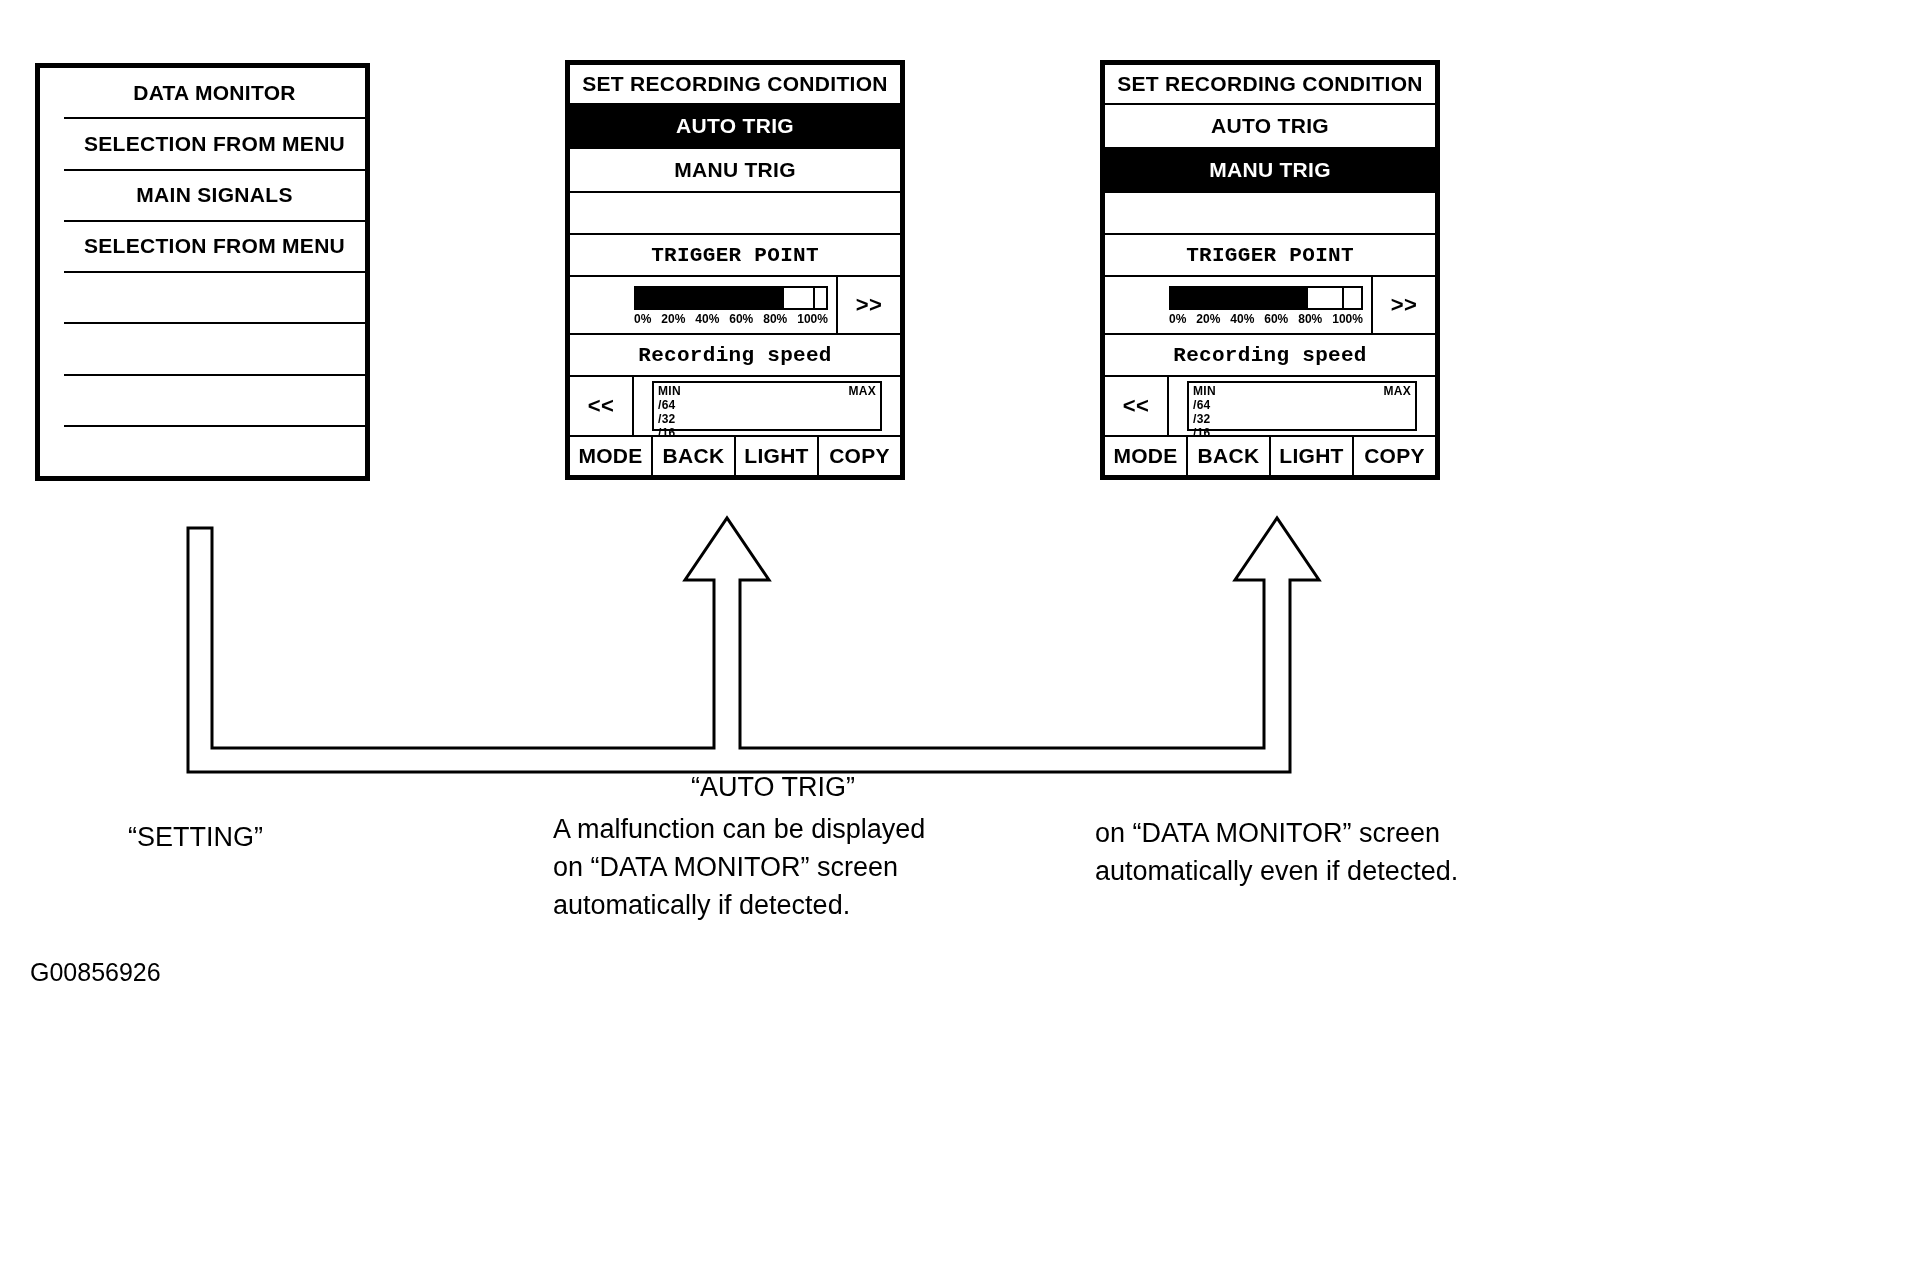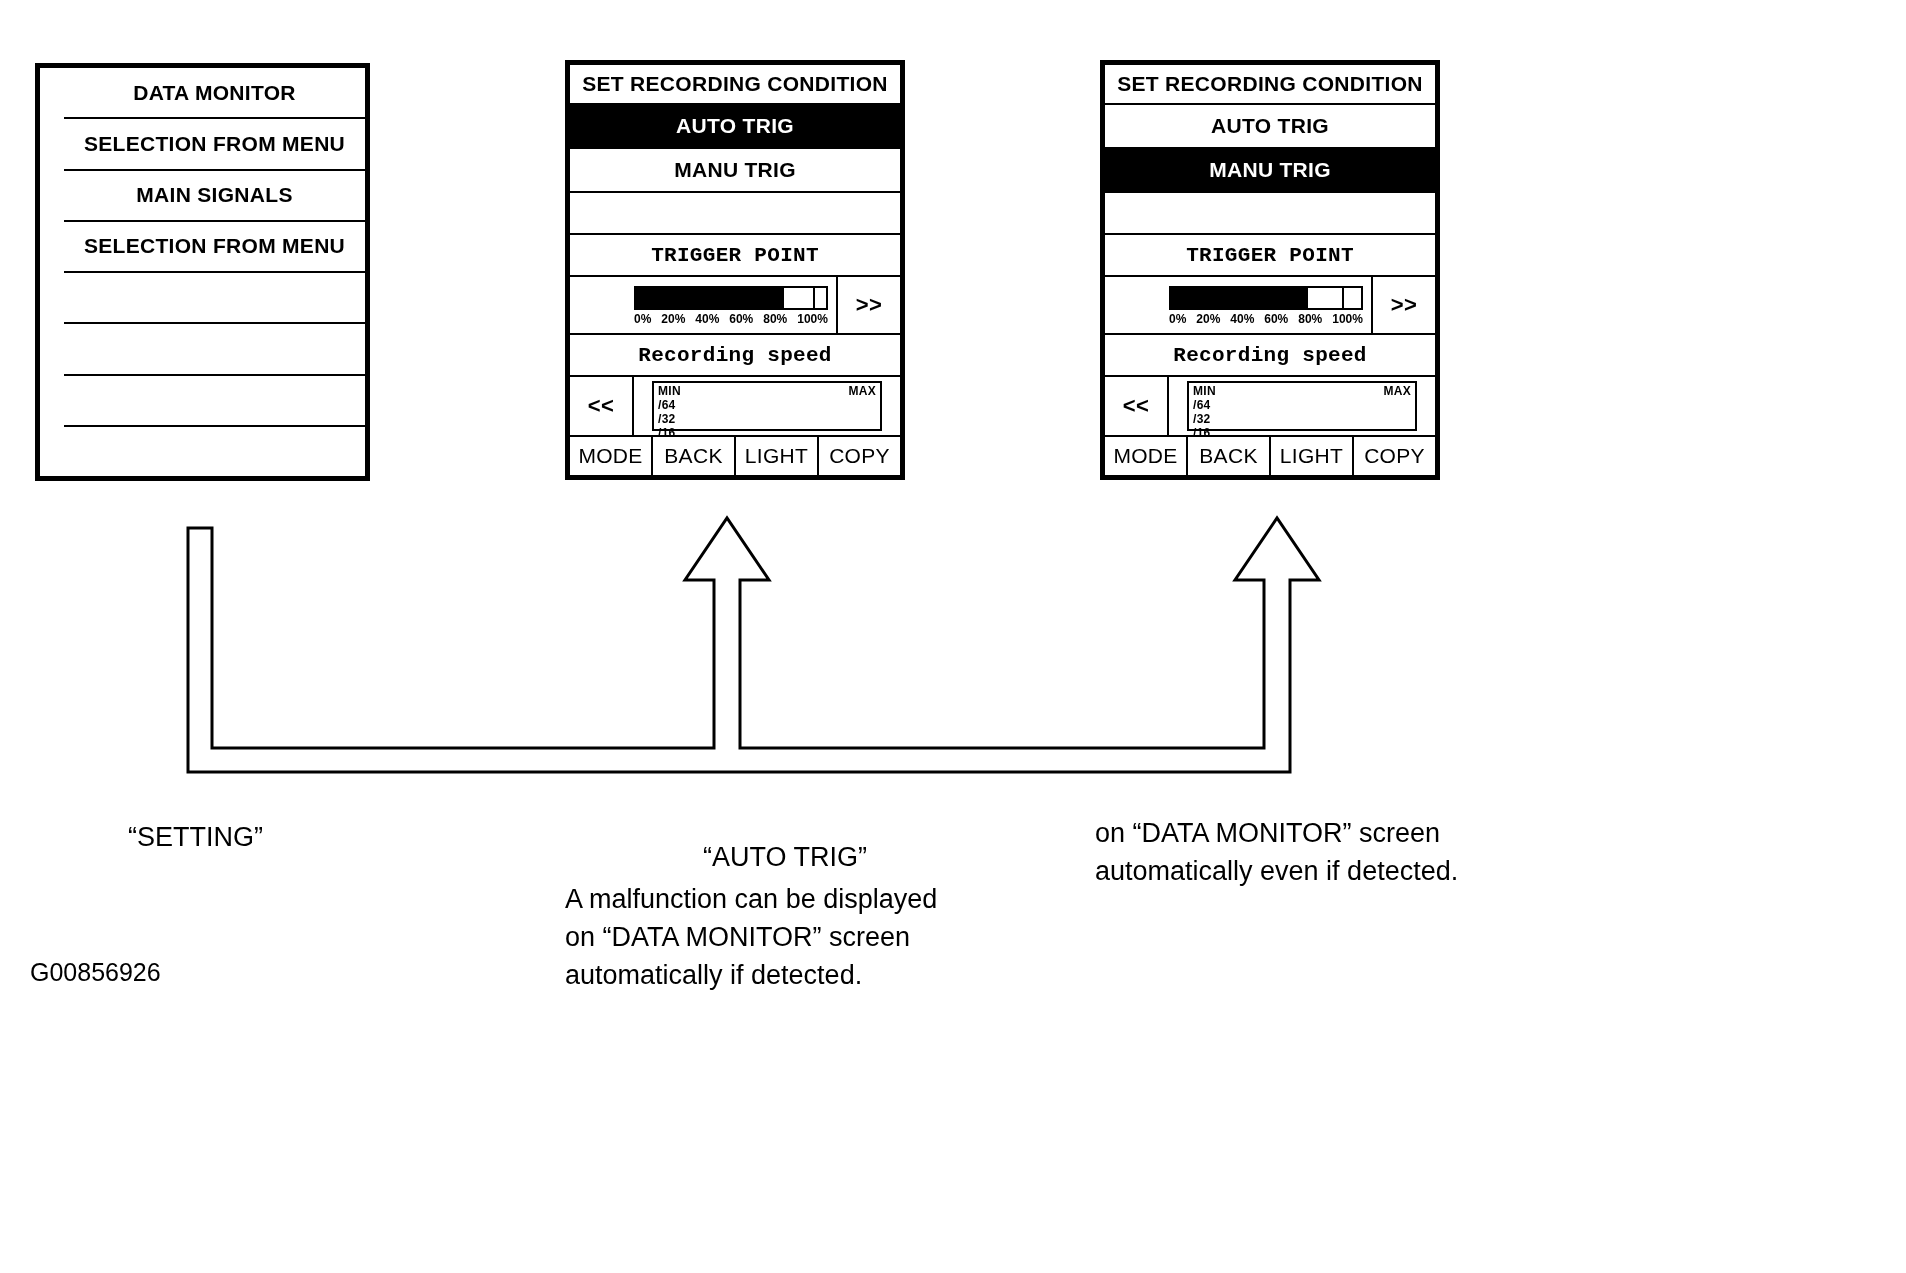--- a/index.html
+++ b/index.html
@@ -45,7 +45,7 @@
   .sfill{height:100%;background:#000;}
   .sscale{display:flex;justify-content:flex-start;font-size:12px;font-weight:bold;flex-direction:column;}
   
-  .key{flex:1;border-right:2px solid #000;display:flex;align-items:center;justify-content:center;font-weight:normal;font-size:21px;}
+  .key{flex:1;border-right:2px solid #000;display:flex;align-items:center;justify-content:center;font-weight:bold;font-size:21px;}
   .key:last-child{border-right:none;}
   
   .connector{position:absolute;left:0;top:0;width:1906px;height:1273px;pointer-events:none;}

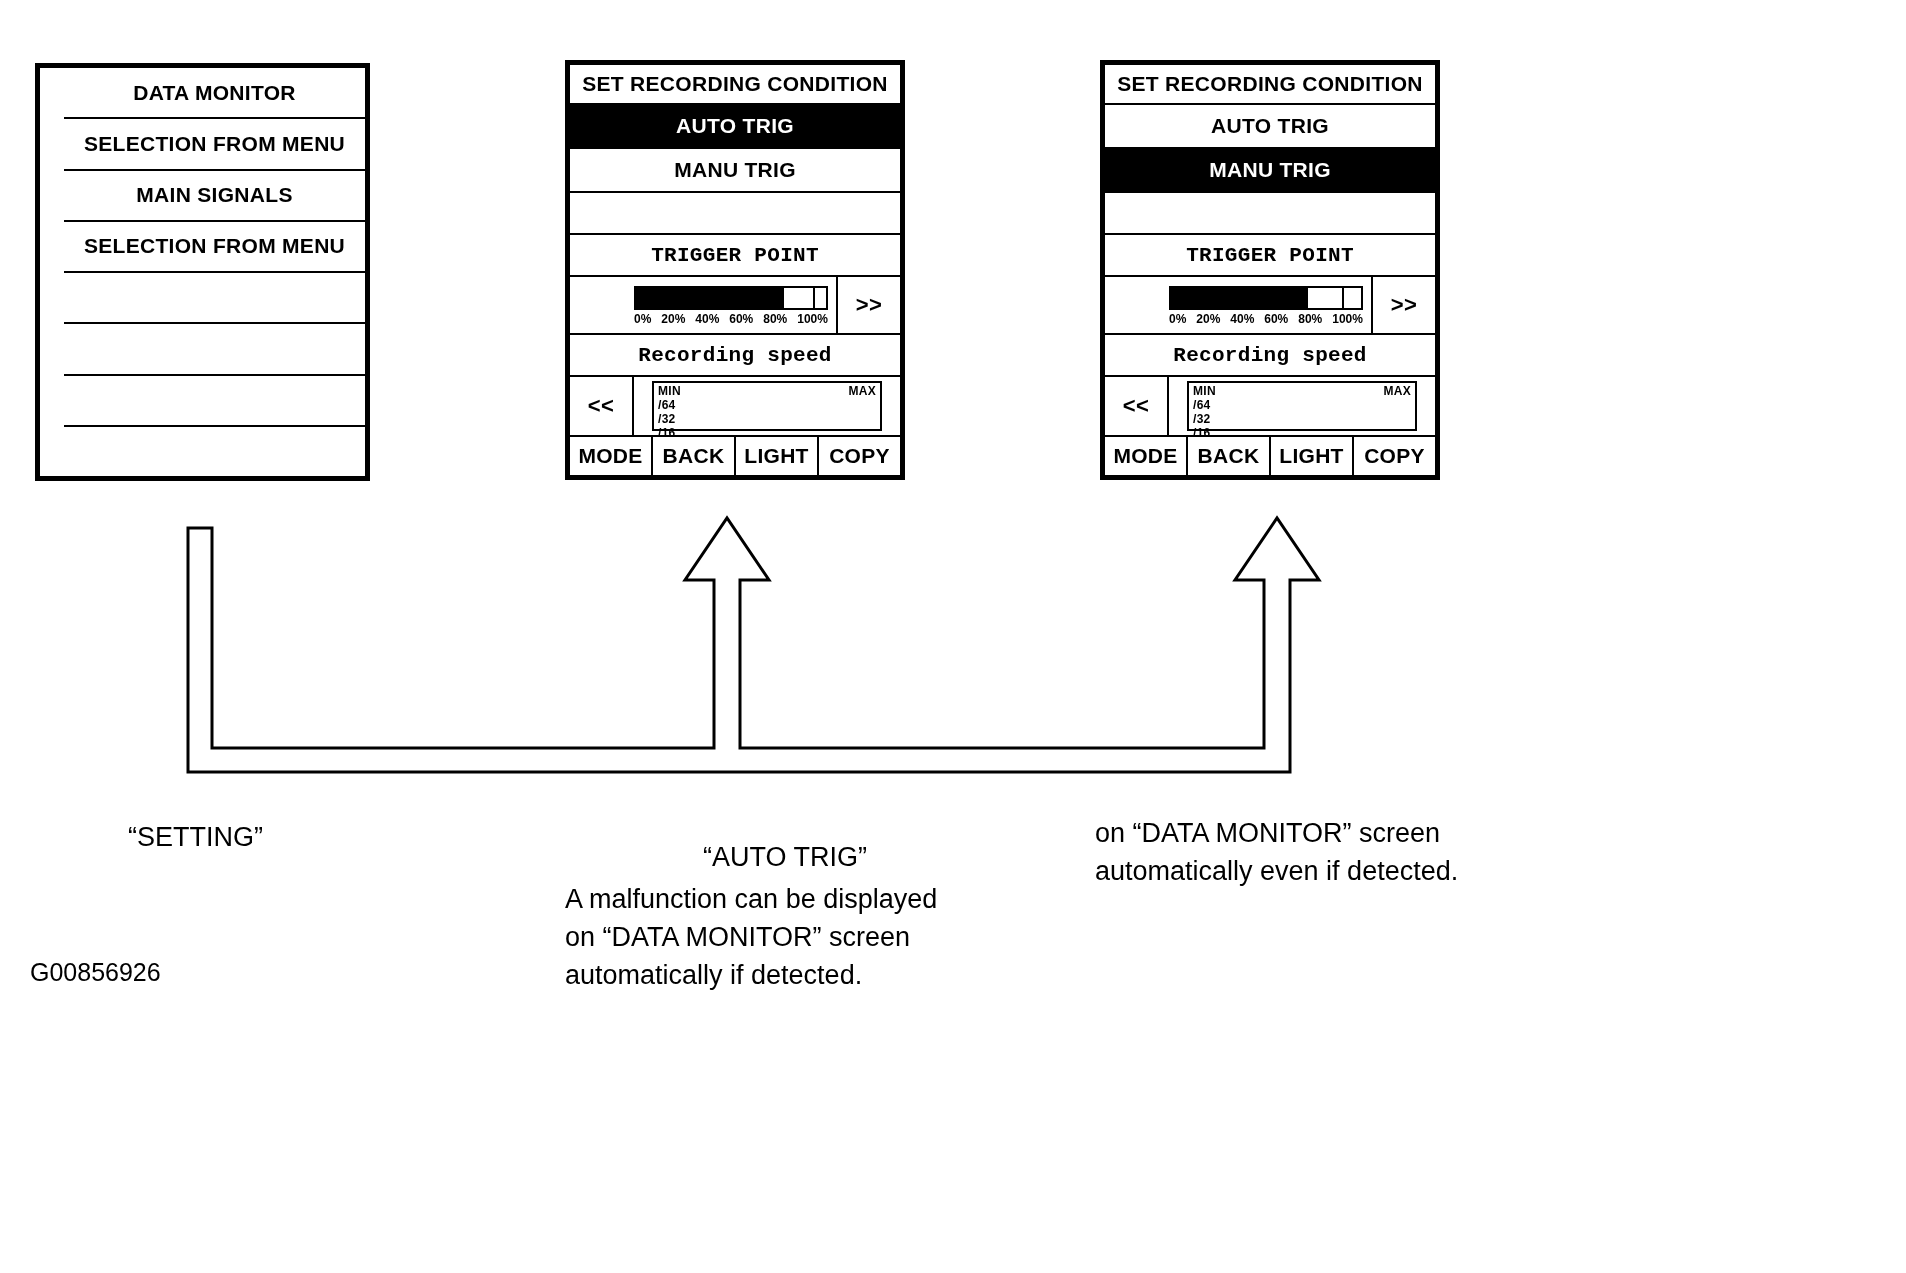--- a/index.html
+++ b/index.html
@@ -200,7 +200,7 @@
 
 <div class="caption" style="left:128px;top:818px;text-align:center;">“SETTING”</div>
 
-<div class="caption" style="left:553px;top:838px;width:440px;margin-left:12px;">
+<div class="caption" style="left:553px;top:768px;width:440px;">
   <div class="cap-title">“AUTO TRIG”</div>
   <div>A malfunction can be displayed</div>
   <div>on “DATA MONITOR” screen</div>

